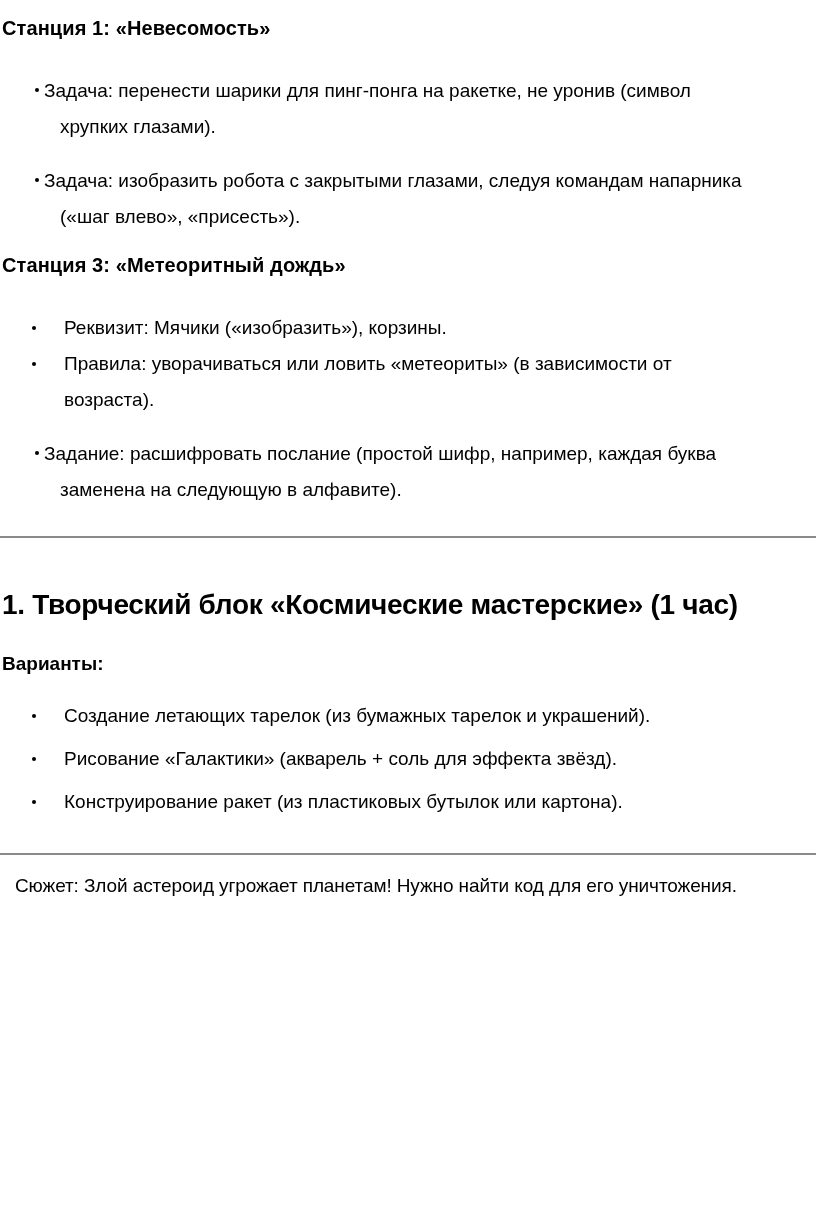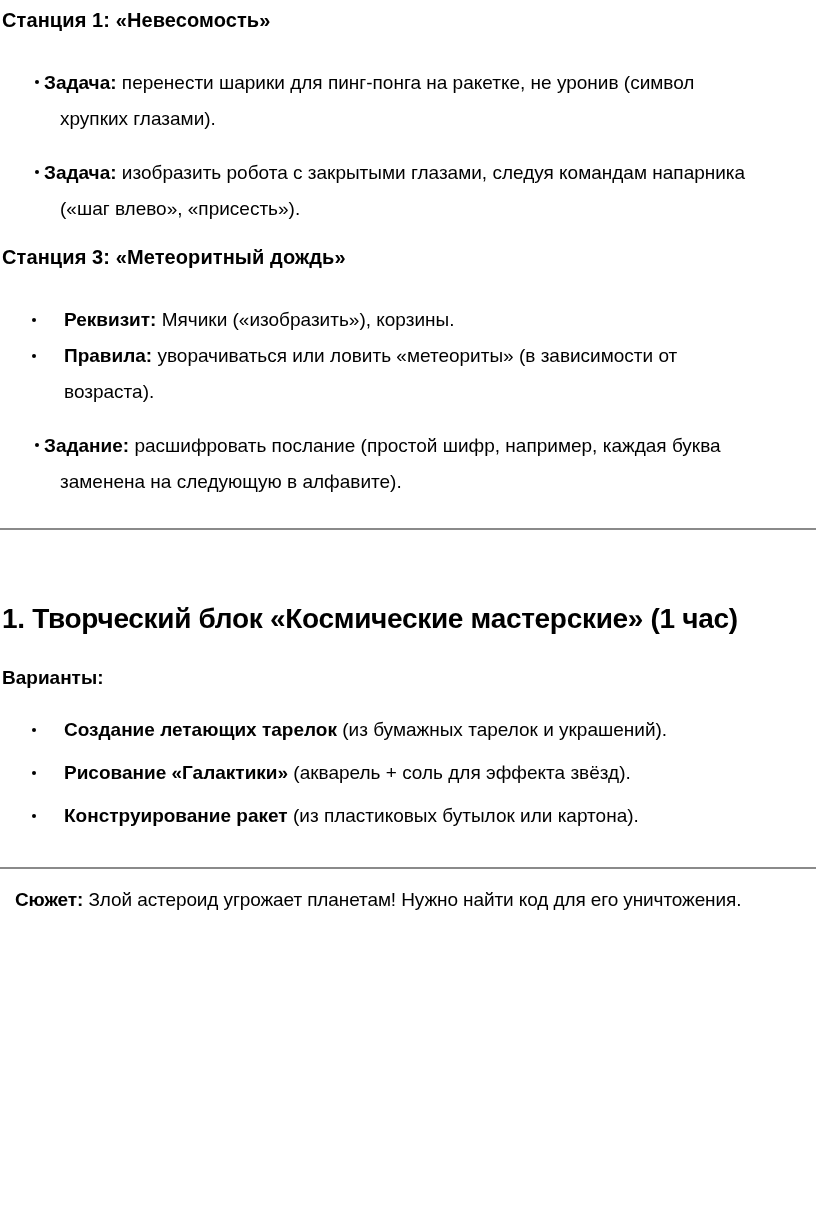--- a/index.html
+++ b/index.html
@@ -10,7 +10,7 @@
     color: #000;
     overflow: hidden;
   }
-  .page { width: 816px; height: 1107px; padding: 8px 8px 0 2px; }
+  .page { width: 816px; height: 1107px; padding: 16px 8px 0 2px; }
 
   h3.station-heading {
     font-size: 20px; line-height: 24px; font-weight: bold;

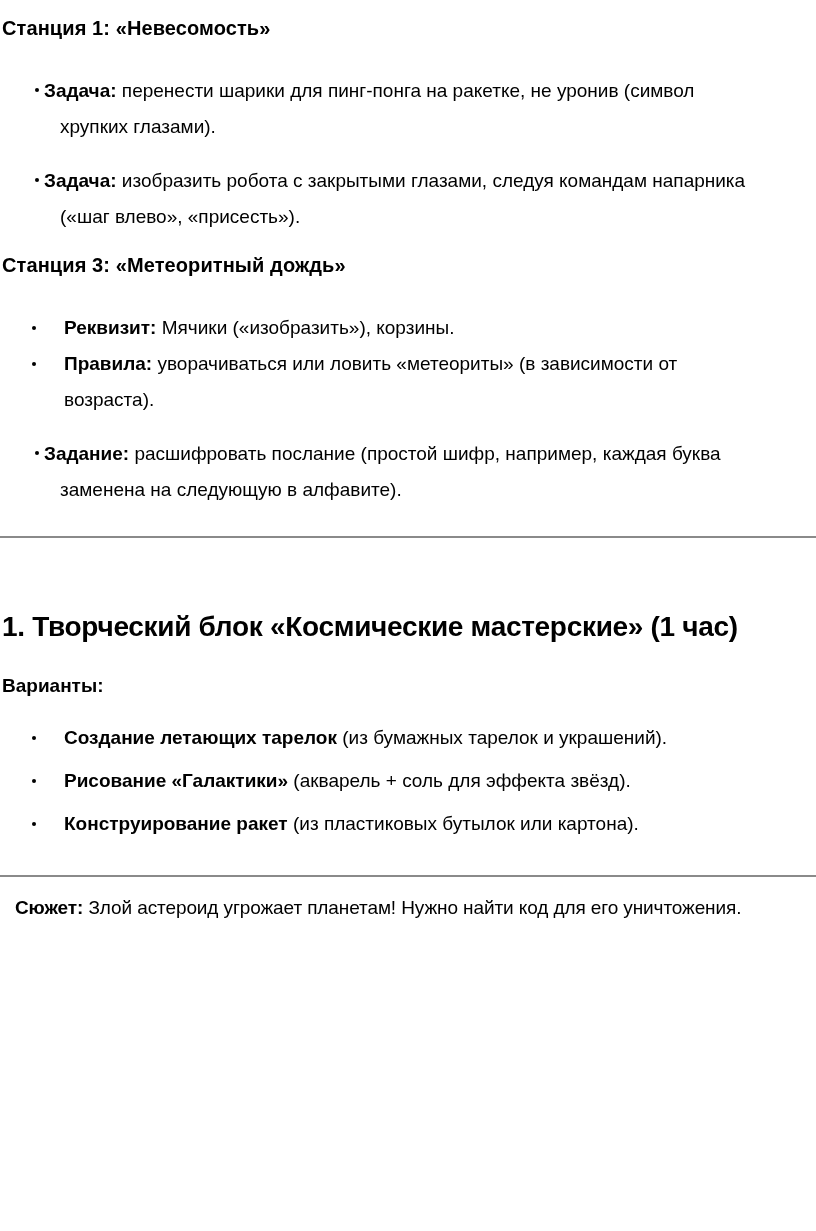--- a/index.html
+++ b/index.html
@@ -30,7 +30,7 @@
   }
   .list-b .bullet { position: absolute; left: 30px; top: 16px; margin: 0; }
 
-  .b { font-weight: bold; }
+  .b { font-weight: normal; }
 
   hr.divider { border: none; border-top: 2px solid #8a8a8a; height: 0; }
   hr.div1 { margin: 28px 0 0 -2px; width: 816px; }

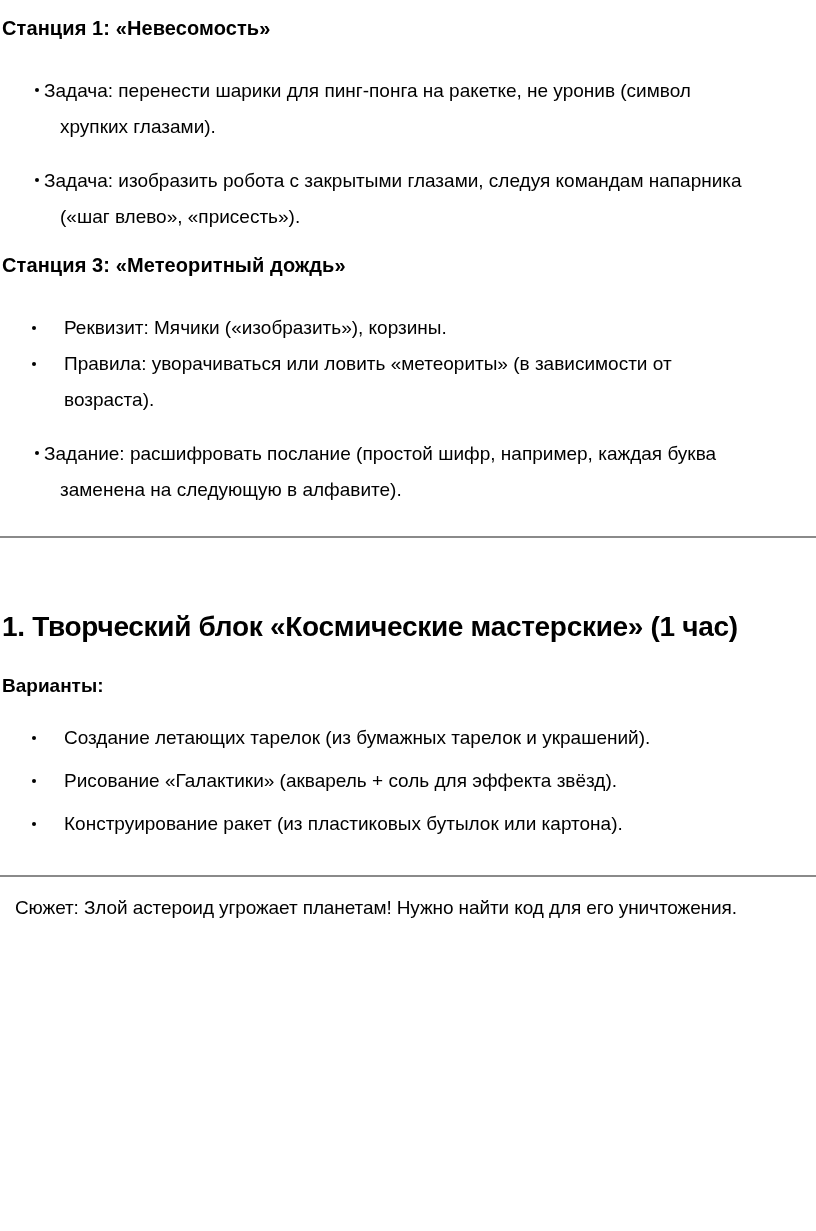--- a/index.html
+++ b/index.html
@@ -38,7 +38,7 @@
 
   h1.big-heading {
     font-size: 28px; line-height: 34px; font-weight: bold;
-    margin: 72px 0 24px 0; white-space: nowrap; letter-spacing: -0.3px;
+    margin: 50px 0 24px 0; white-space: nowrap; letter-spacing: -0.3px;
   }
   p.variants-label {
     font-size: 19px; line-height: 36px; font-weight: bold; margin: 16px 0 16px 0;

